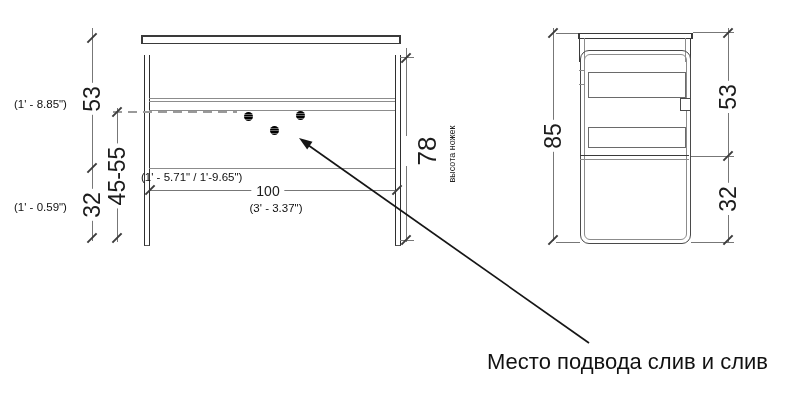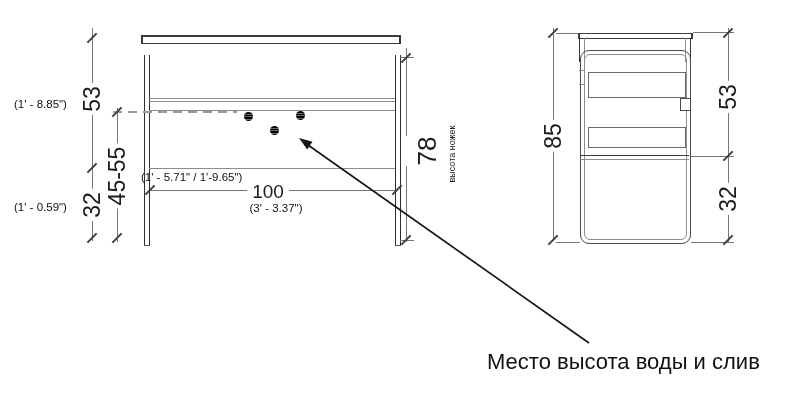--- a/index.html
+++ b/index.html
@@ -22,7 +22,7 @@
   .dim-lbl{position:absolute;transform:translate(-50%,-50%) rotate(-90deg);
     font-size:23px;line-height:1;background:#fff;padding:1px 3px;white-space:nowrap;}
   .dim-lbl-h{position:absolute;transform:translate(-50%,-50%);
-    font-size:19px;line-height:1;background:#fff;padding:0 5px;white-space:nowrap;}
+    font-size:14px;line-height:1;background:#fff;padding:0 5px;white-space:nowrap;}
   .imp-lbl{position:absolute;font-size:11.5px;line-height:1.1;white-space:nowrap;color:#111;}
   .imp-lbl.centered{transform:translate(-50%,-50%);}
   .small-vert{position:absolute;transform:translate(-50%,-50%) rotate(-90deg);

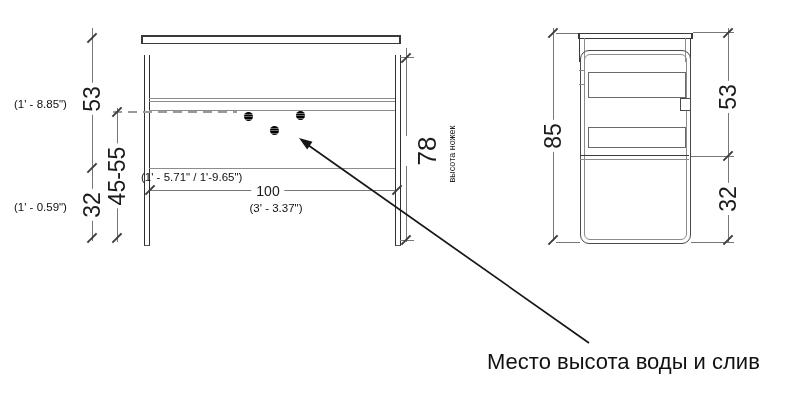--- a/index.html
+++ b/index.html
@@ -137,7 +137,7 @@
     <polygon points="299,138 307.2,149.5 312.5,141.8" fill="#161616"></polygon>
   </svg>
 
-  <div class="note" style="left:487px;top:350px;">Место высота воды и слив</div>
+  <div class="note" style="left:487px;top:350px;">Место подвода слив и слив</div>
 
 </div>
 

